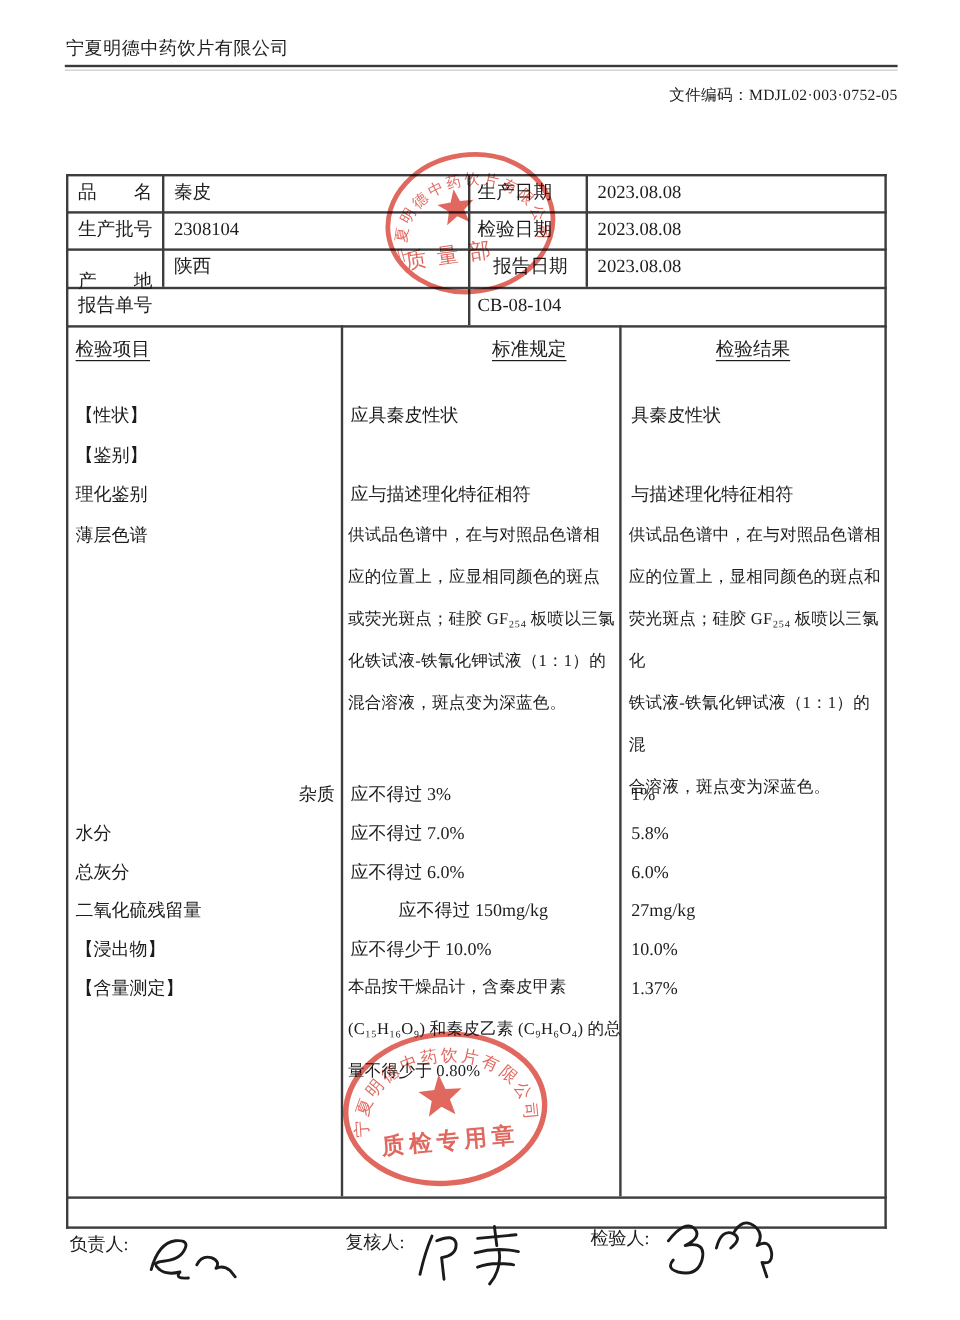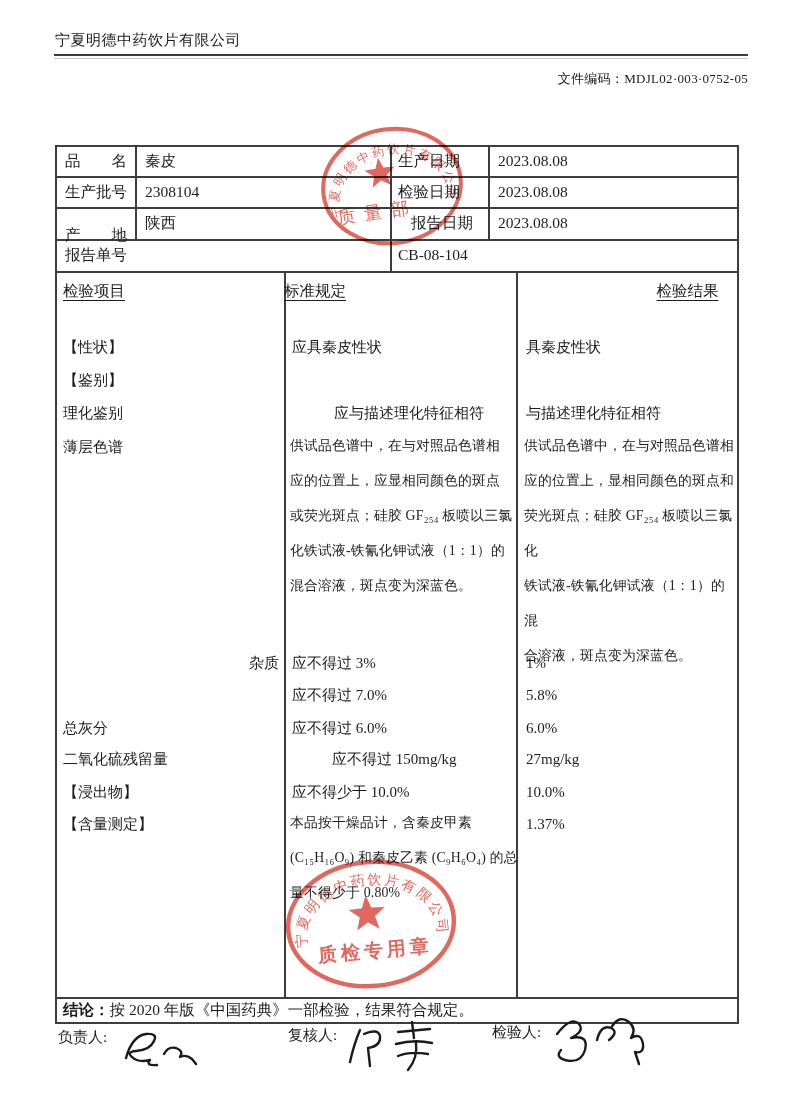--- a/index.html
+++ b/index.html
@@ -82,7 +82,7 @@
     <div class="cell" style="left:343px;top:100px;">CB-08-104</div>
 
     <div class="colhead" style="left:8px;">检验项目</div>
-    <div class="colhead" style="left:229px;width:188px;text-align:left;">标准规定</div>
+    <div class="colhead" style="left:229px;width:188px;text-align:right;">标准规定</div>
     <div class="colhead" style="left:473px;width:223px;text-align:center;padding-left:48px;">检验结果</div>
 
     <div class="it" style="top:192px;">【性状】</div>

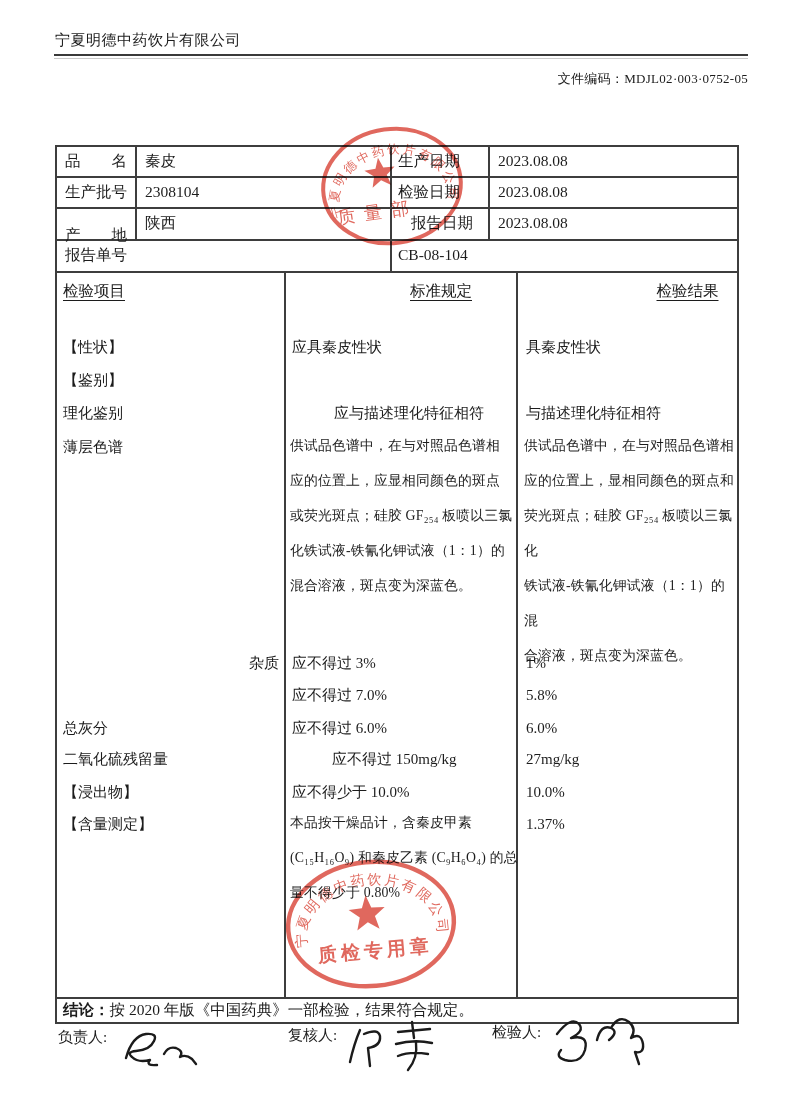--- a/index.html
+++ b/index.html
@@ -83,7 +83,7 @@
 
     <div class="colhead" style="left:8px;">检验项目</div>
     <div class="colhead" style="left:229px;width:188px;text-align:right;">标准规定</div>
-    <div class="colhead" style="left:473px;width:223px;text-align:center;padding-left:48px;">检验结果</div>
+    <div class="colhead" style="left:461px;width:223px;text-align:center;">检验结果</div>
 
     <div class="it" style="top:192px;">【性状】</div>
     <div class="st" style="top:192px;">应具秦皮性状</div>

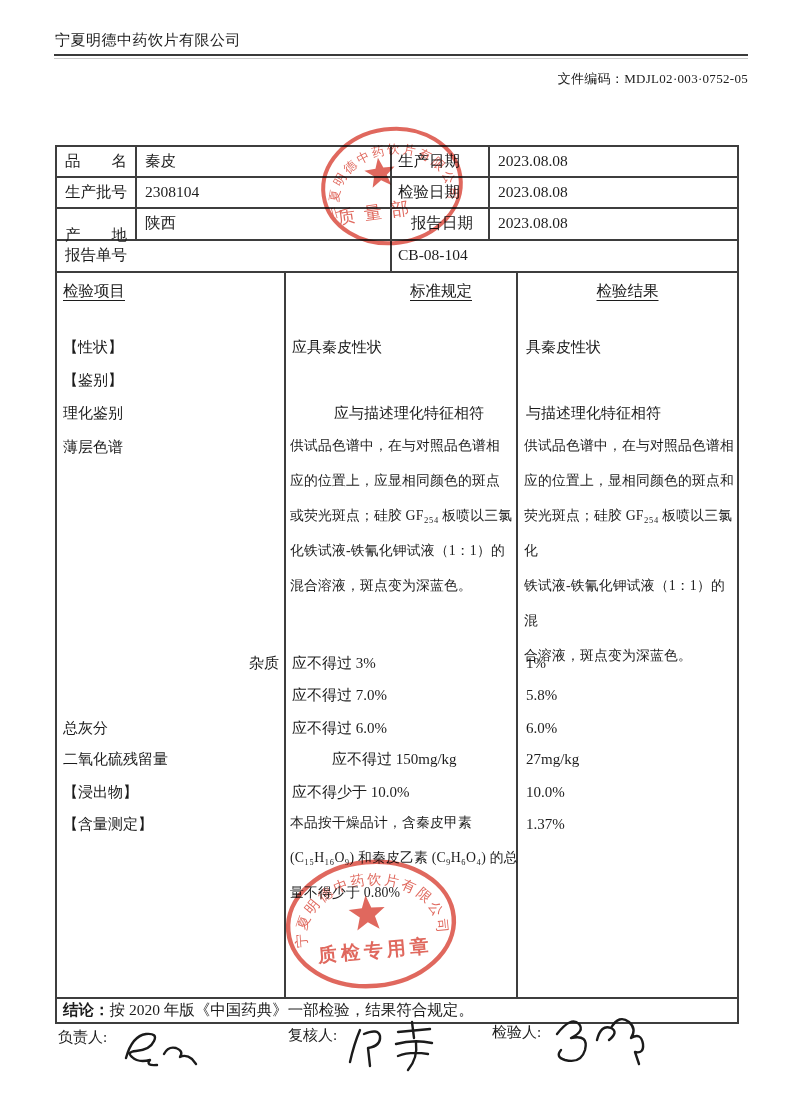--- a/index.html
+++ b/index.html
@@ -92,7 +92,7 @@
     <div class="it" style="top:225px;">【鉴别】</div>
 
     <div class="it" style="top:258px;">理化鉴别</div>
-    <div class="st" style="top:258px;margin-left:42px;">应与描述理化特征相符</div>
+    <div class="st" style="top:258px;">应与描述理化特征相符</div>
     <div class="rs" style="top:258px;">与描述理化特征相符</div>
 
     <div class="it" style="top:292px;">薄层色谱</div>

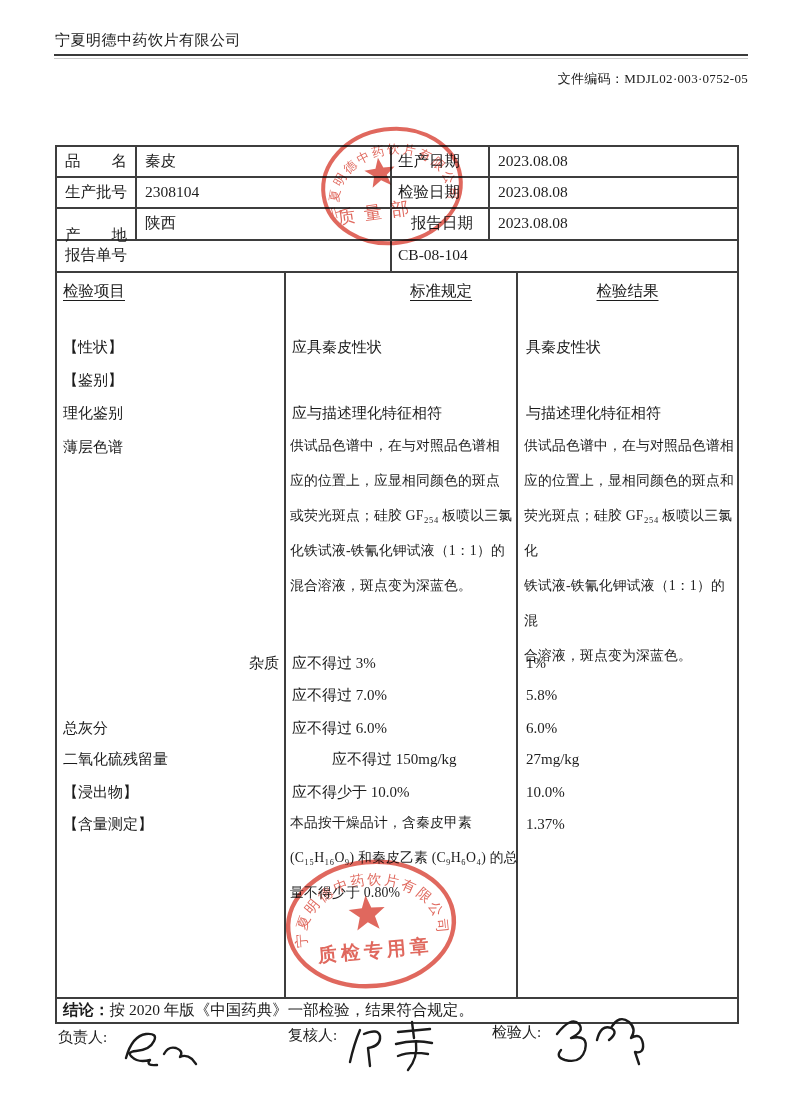--- a/index.html
+++ b/index.html
@@ -112,6 +112,7 @@
     <div class="st" style="top:508px;">应不得过 3%</div>
     <div class="rs" style="top:508px;">1%</div>
 
+    <div class="it" style="top:540px;">水分</div>
     <div class="st" style="top:540px;">应不得过 7.0%</div>
     <div class="rs" style="top:540px;">5.8%</div>
 

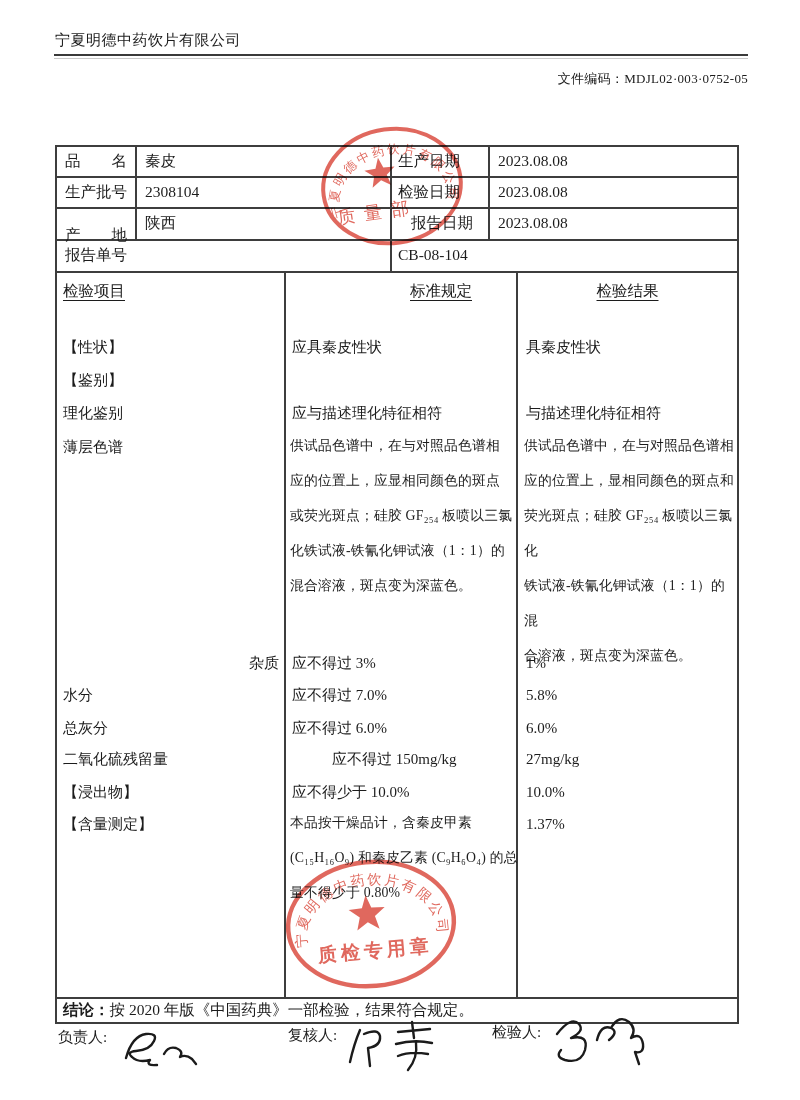--- a/index.html
+++ b/index.html
@@ -134,9 +134,6 @@
 量不得少于 0.80%</div>
     <div class="rs" style="top:669px;">1.37%</div>
 
-    <div class="conclusion">
-      <span class="lbl">结论：</span><span>按 2020 年版《中国药典》一部检验，结果符合规定。</span>
-    </div>
   </div>
 
   <svg class="stamp" style="left:312px;top:114px;" width="160" height="144" viewBox="-80 -72 160 144">

